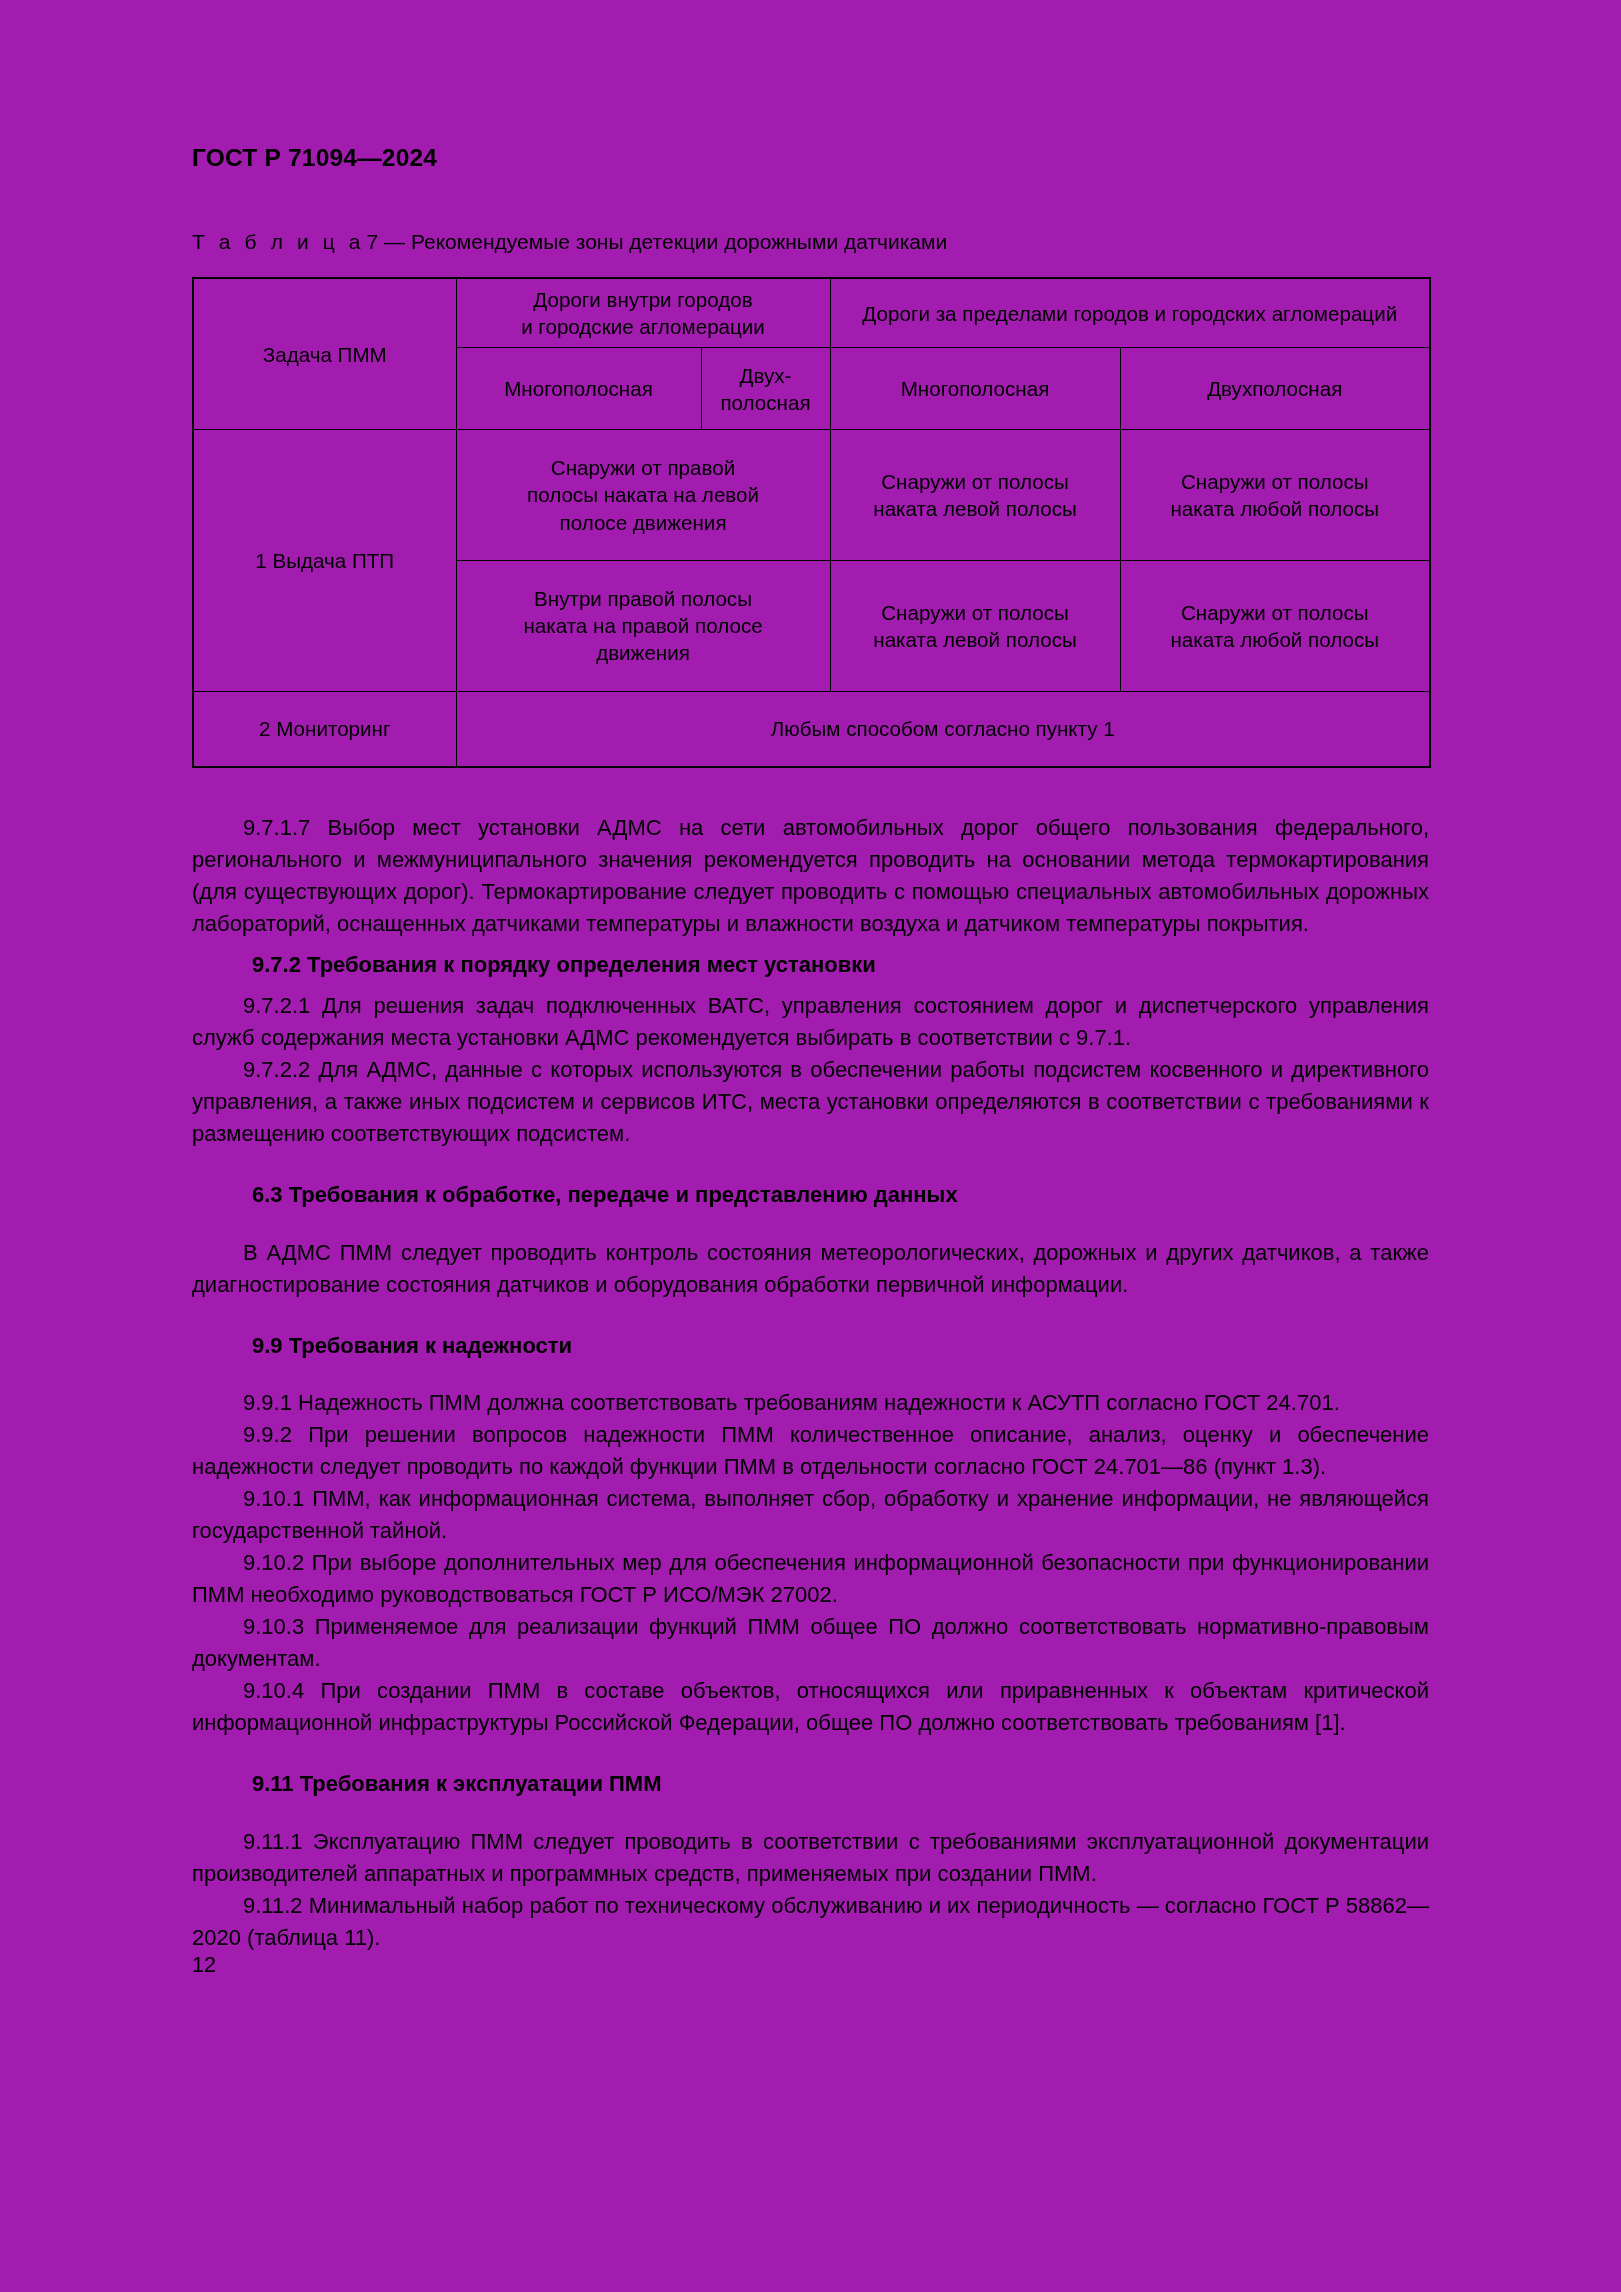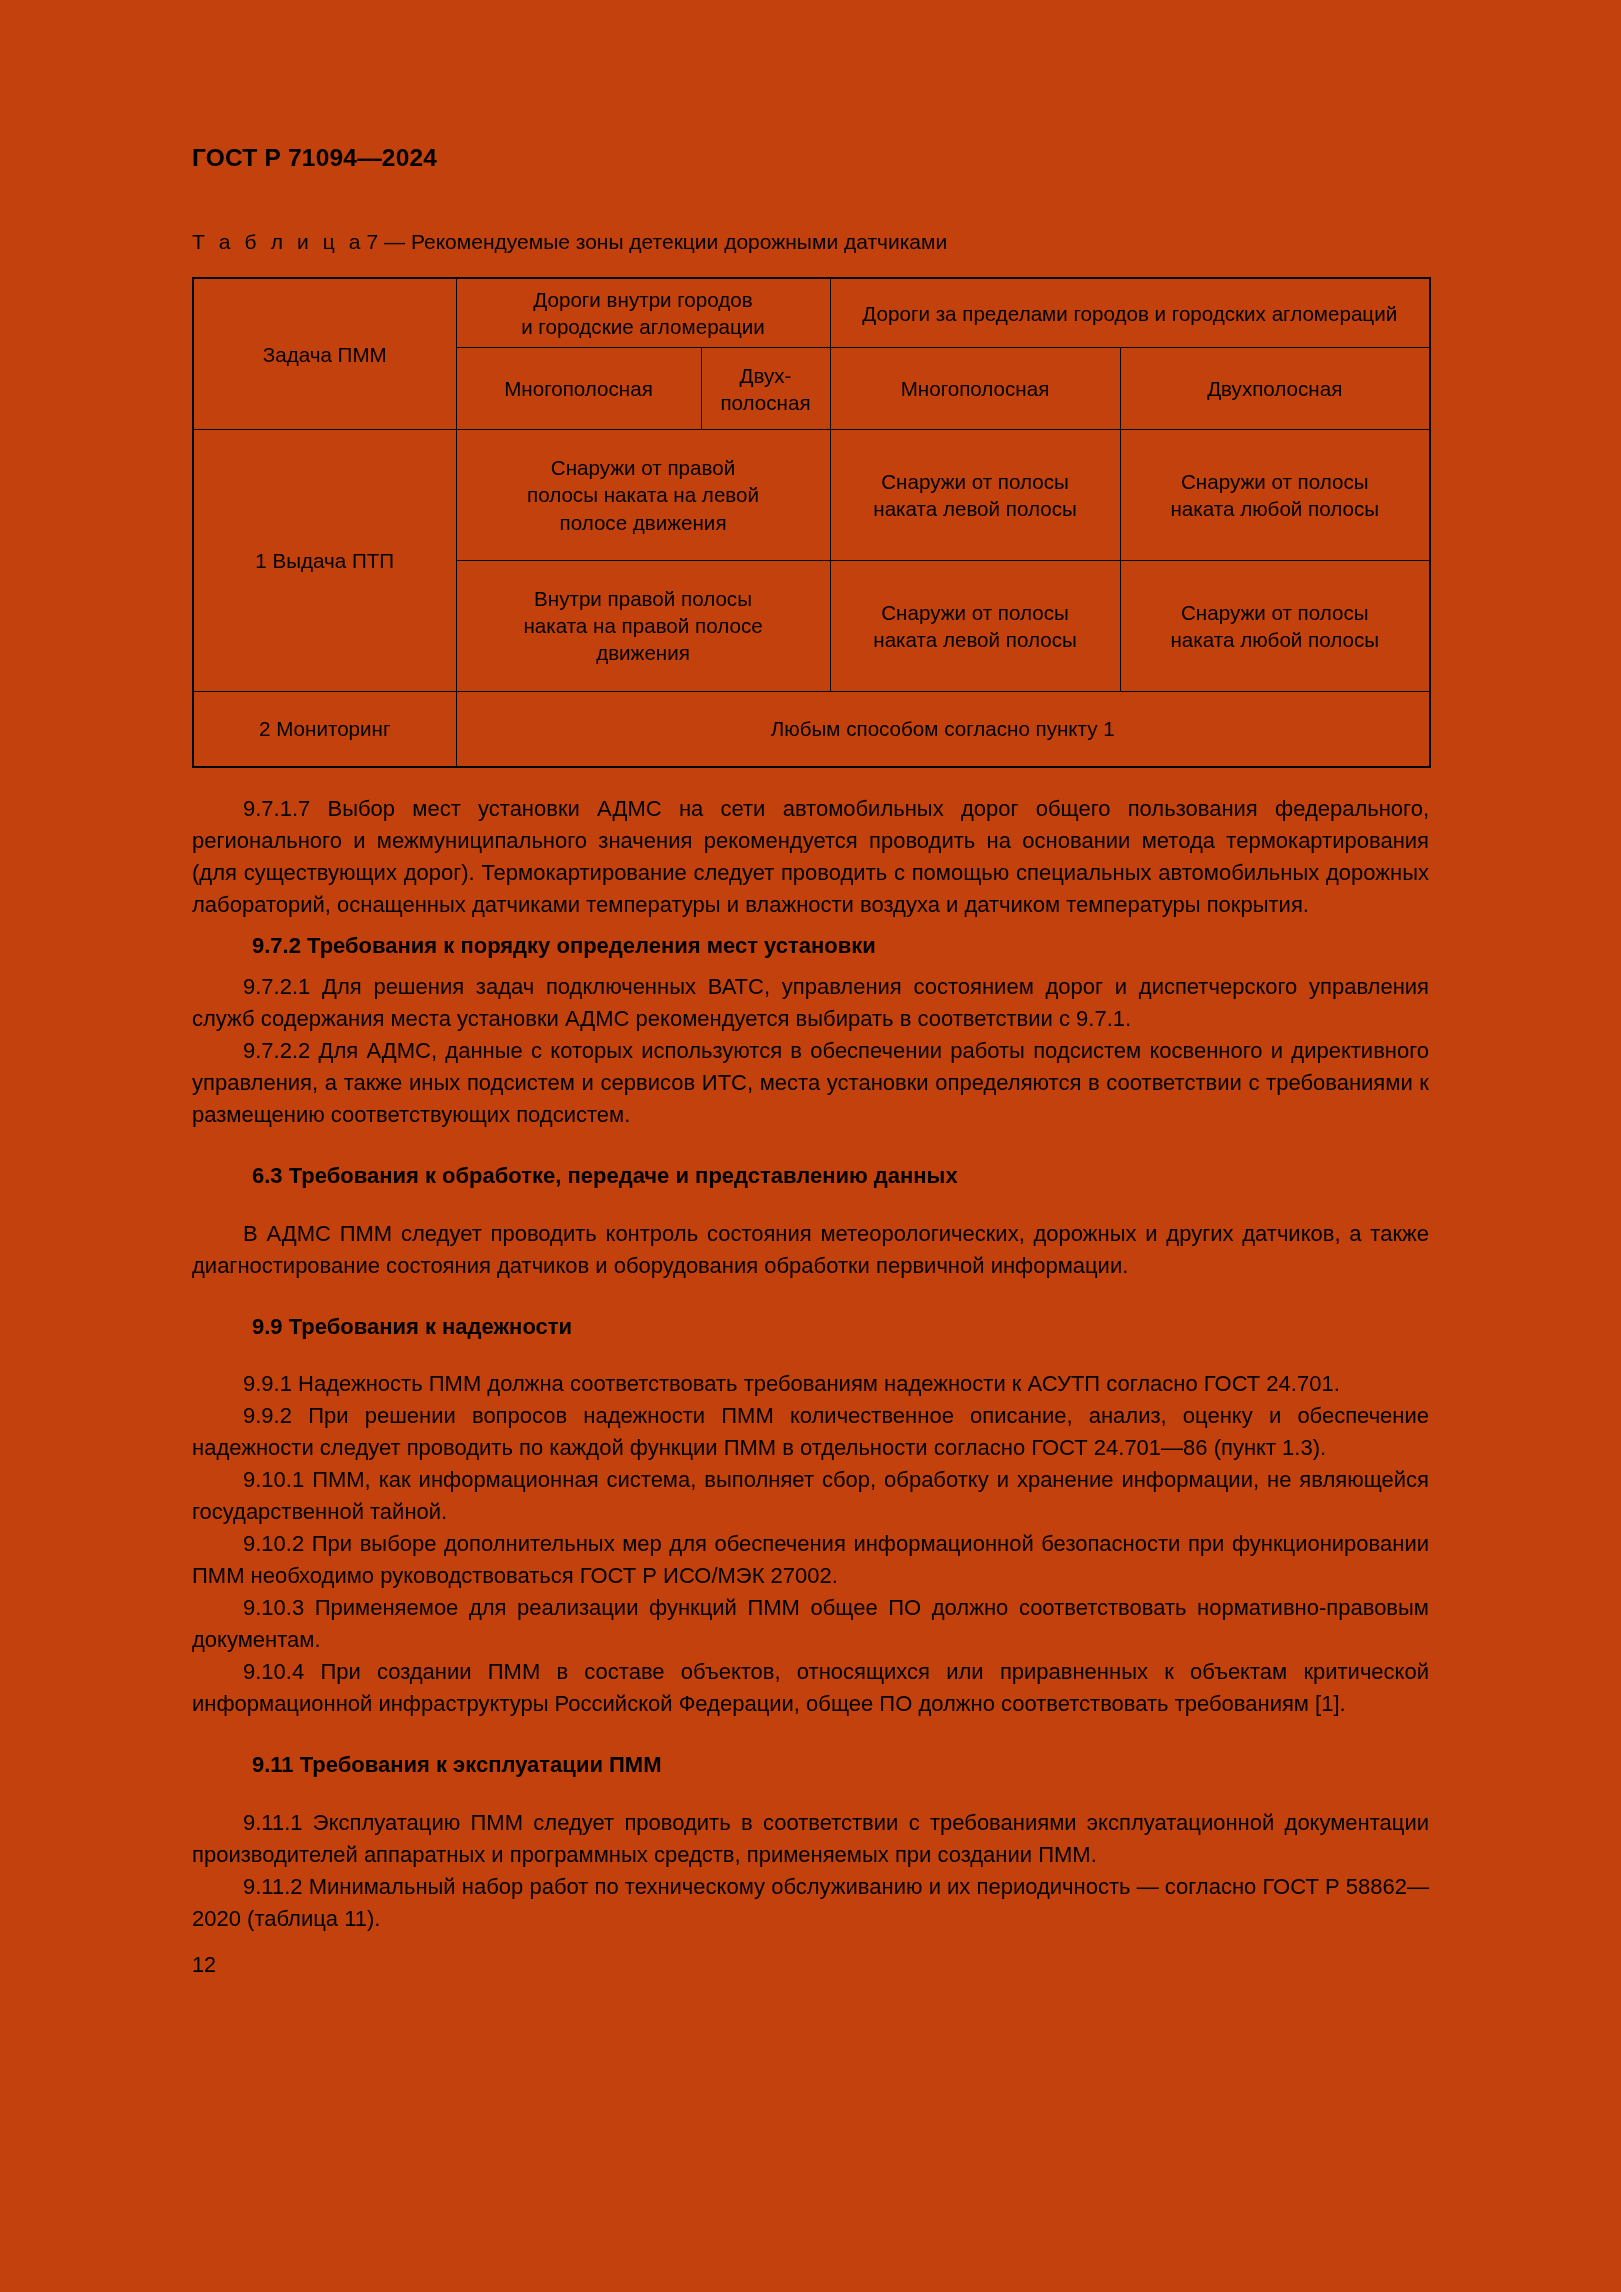--- a/index.html
+++ b/index.html
@@ -17,7 +17,7 @@
     width: 1621px;
     height: 2293px;
     margin: 0 auto;
-    background: #c2410c;
+    background: #a21caf;
     box-sizing: border-box;
     padding: 0;
     overflow: hidden;

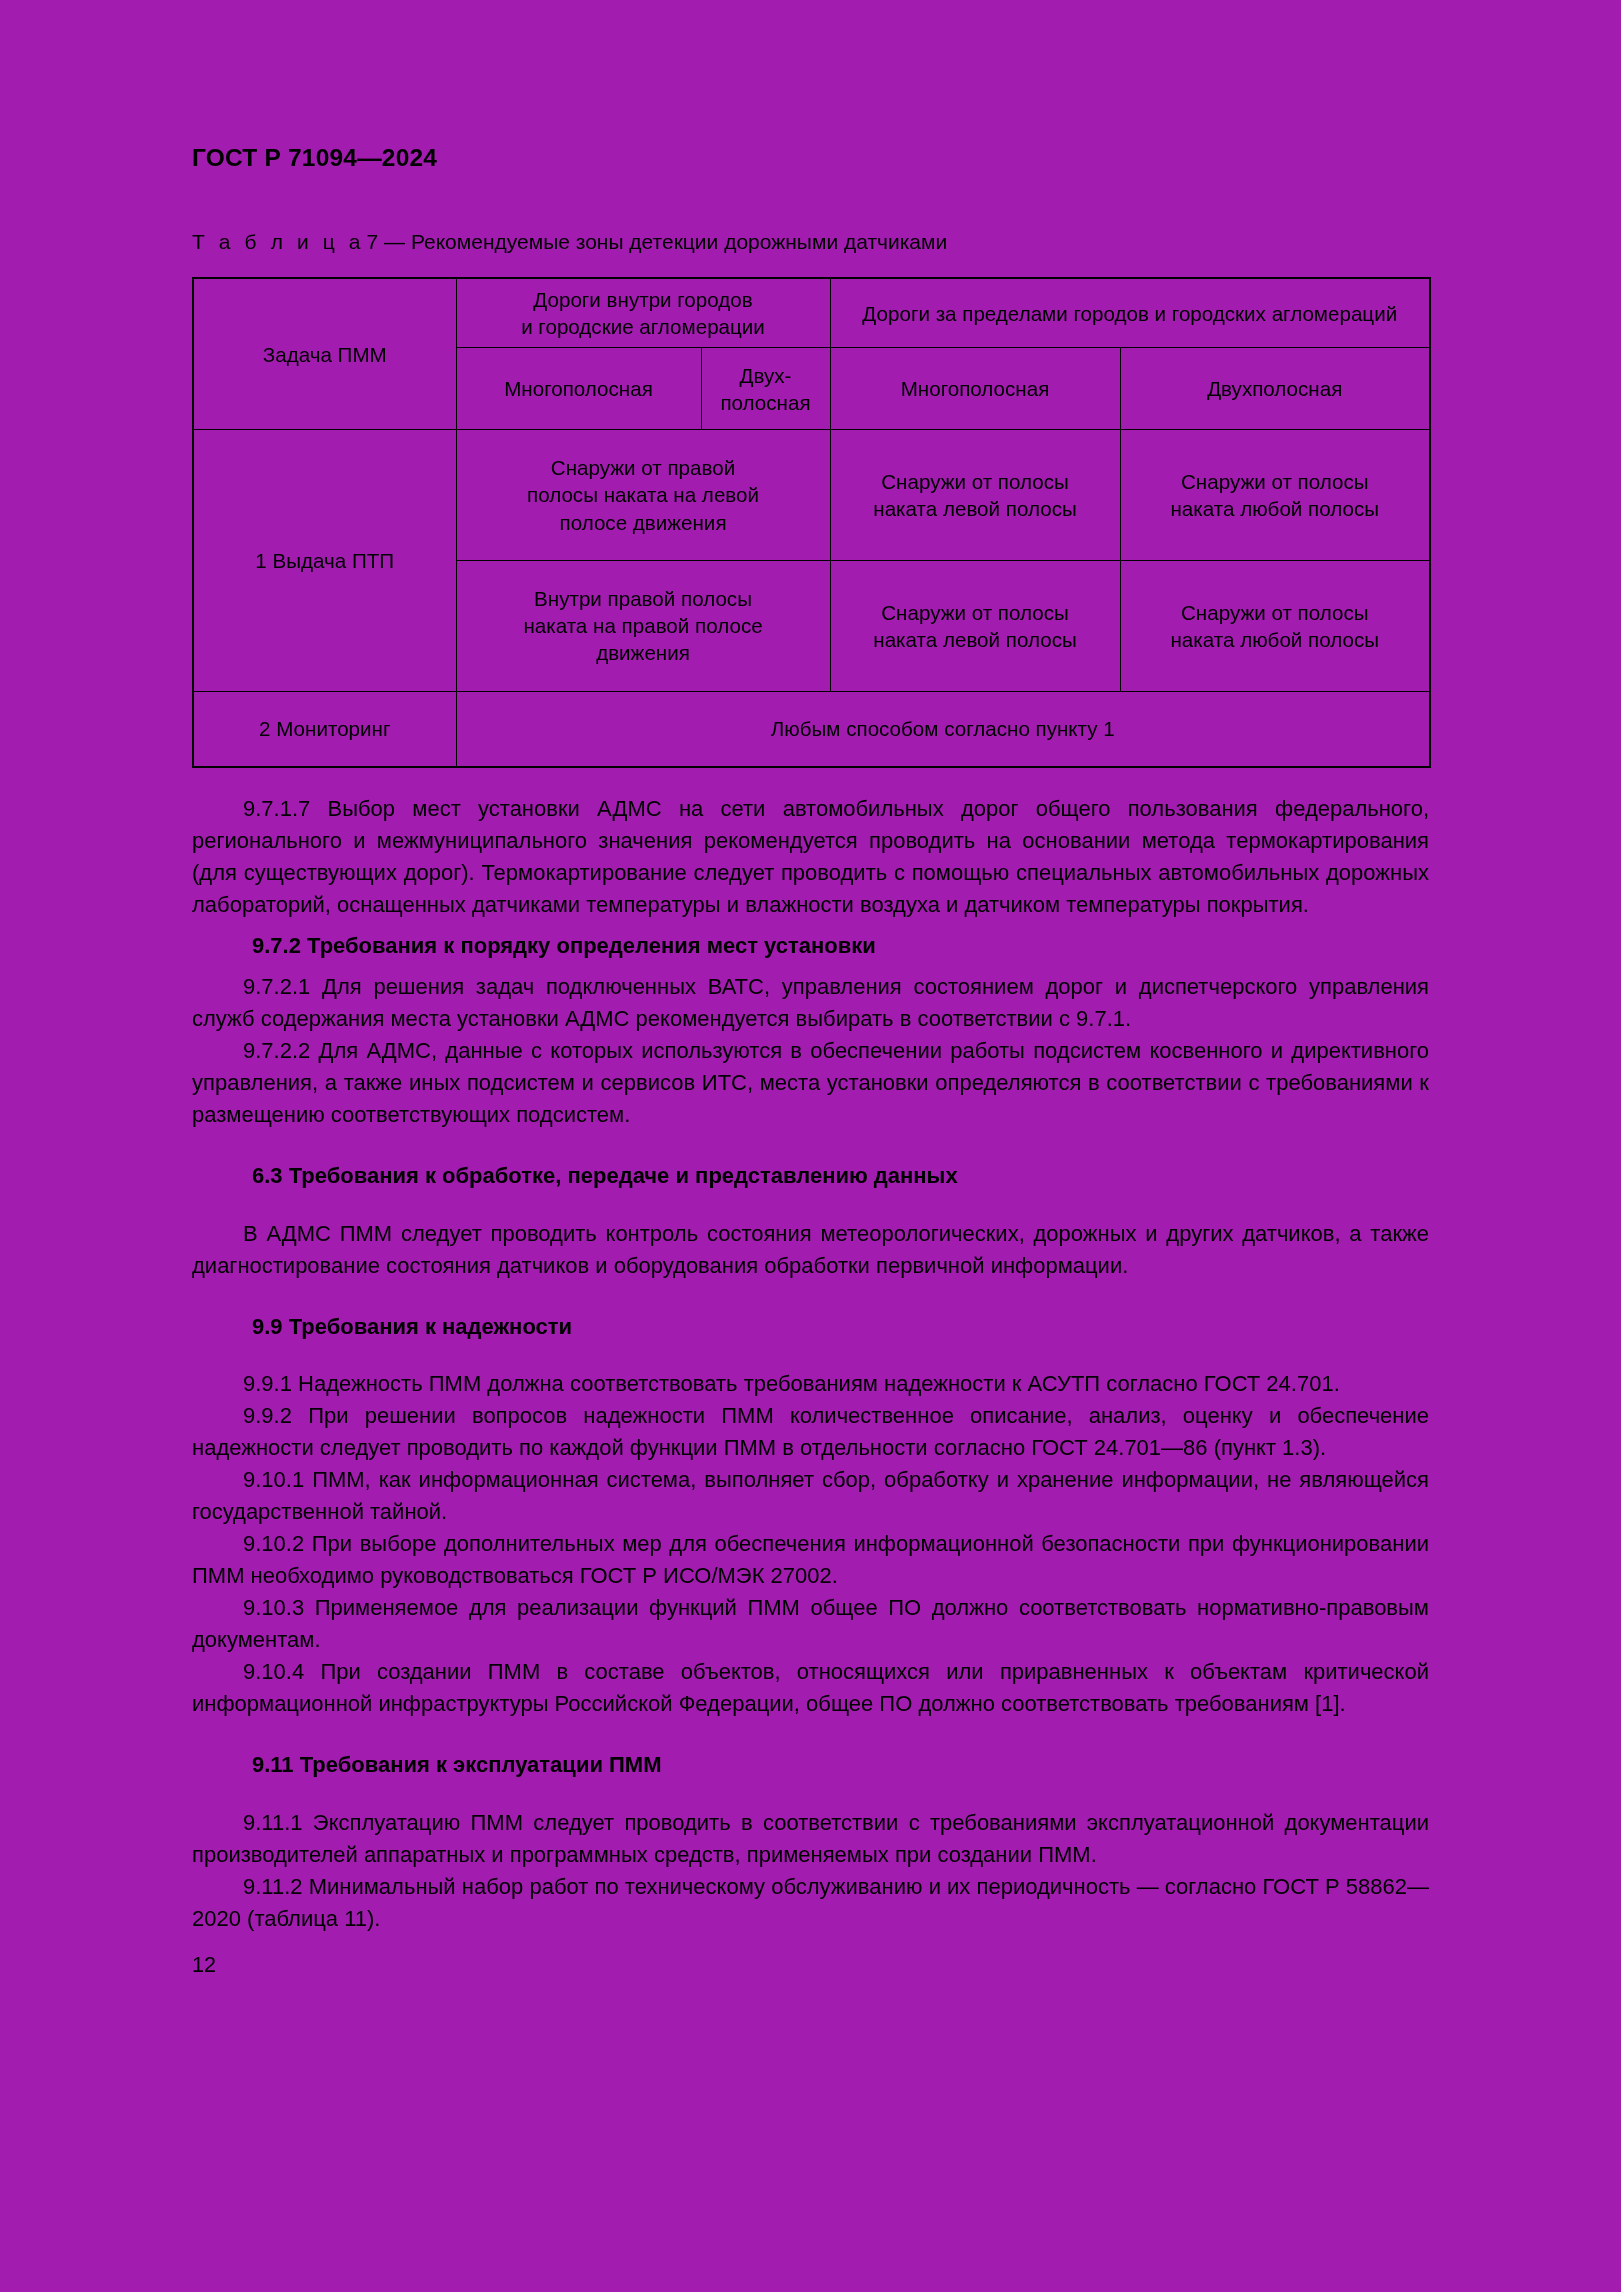--- a/index.html
+++ b/index.html
@@ -77,7 +77,7 @@
     text-justify: inter-word;
   }
   p.indent { text-indent: 51px; }
-  p.first-para { margin-top: 25px; }
+  p.first-para { margin-top: 44px; }
   h3.sec {
     font-size: 22px;
     font-weight: bold;

